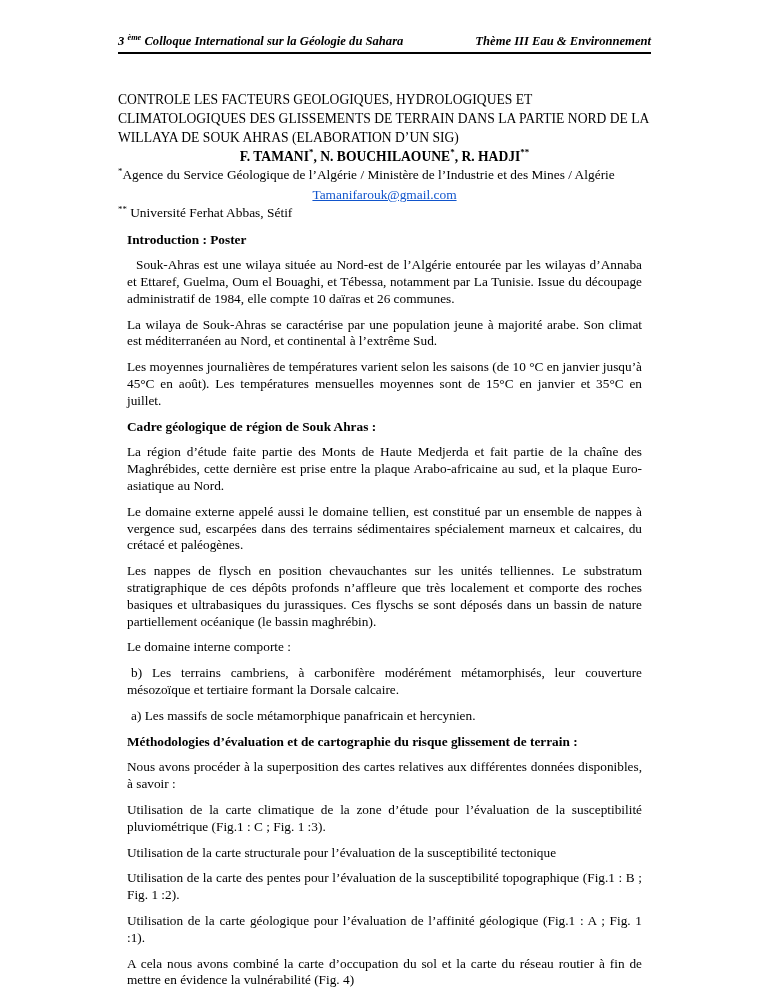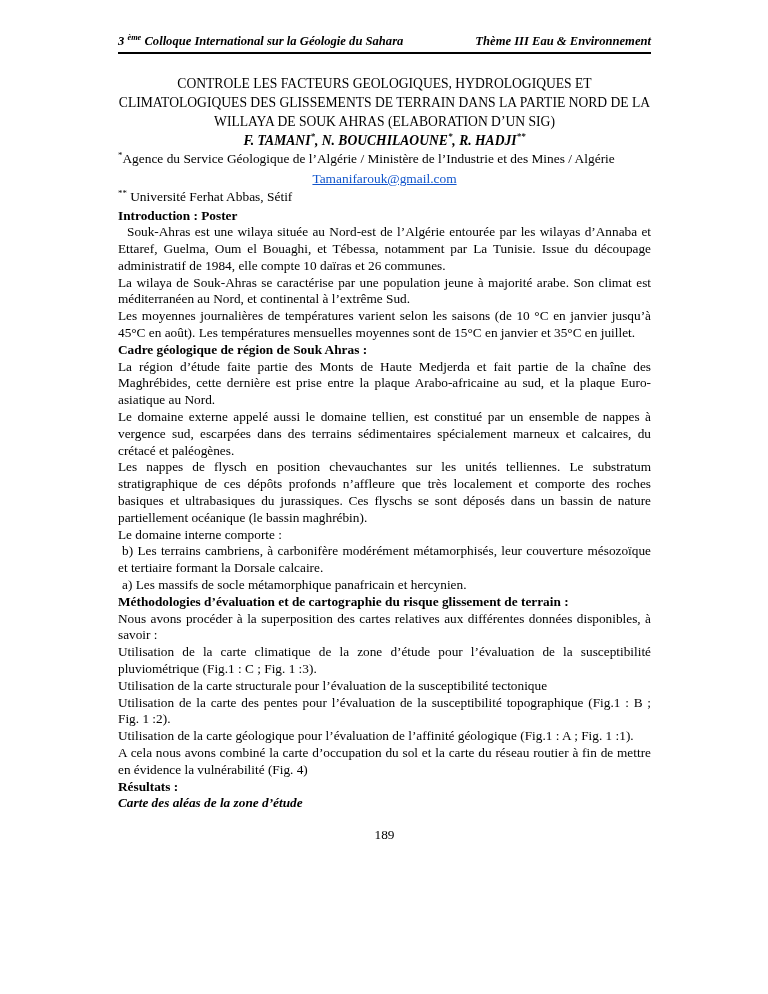--- a/index.html
+++ b/index.html
@@ -27,8 +27,8 @@
     padding-bottom:3px;
   }
   .title {
-    margin-top:20px;
-    text-align:center;
+    margin-top:36px;
+    text-align:left;
     font-size:13.6px;
     line-height:19px;
   }

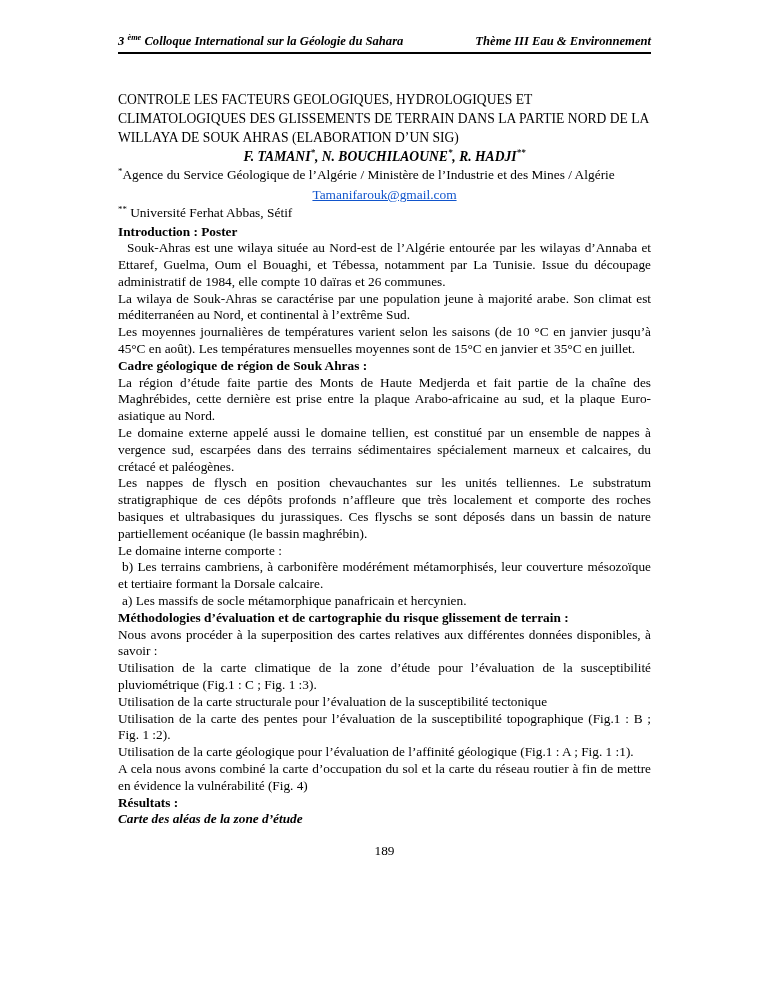--- a/index.html
+++ b/index.html
@@ -35,7 +35,6 @@
   .authors {
     text-align:center;
     font-weight:bold;
-    font-style:italic;
     font-size:13.6px;
     line-height:19px;
   }

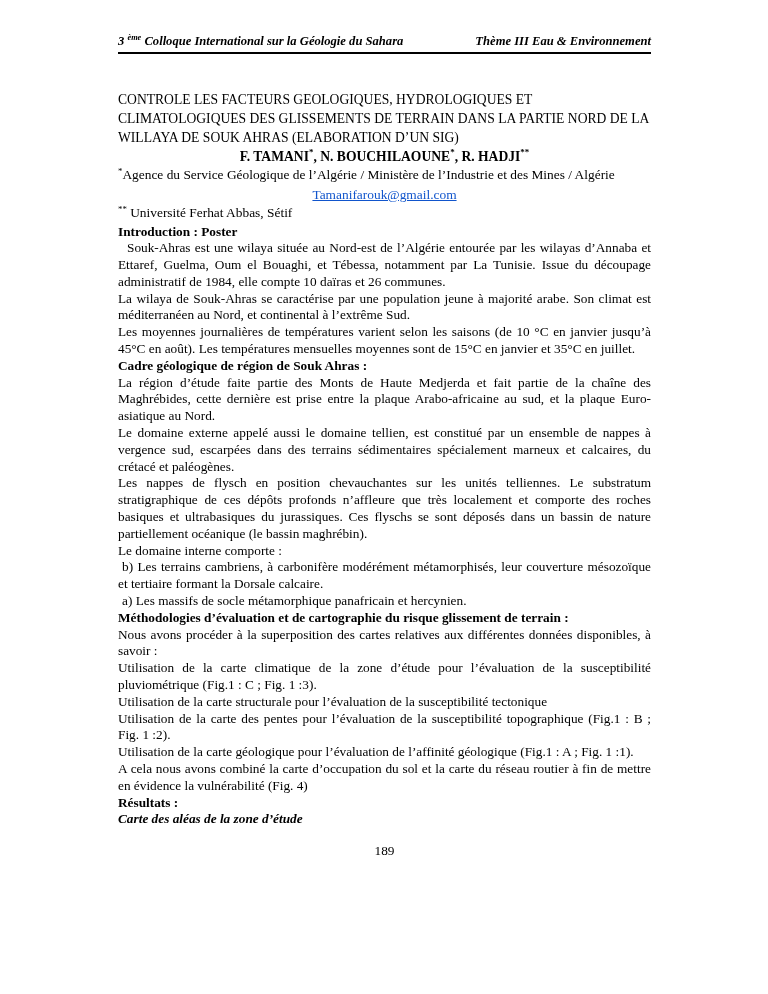--- a/index.html
+++ b/index.html
@@ -47,7 +47,7 @@
     line-height:16.8px;
     text-align:justify;
   }
-  .bodytext p { margin:0; }
+  .bodytext p { margin:9px; }
   .h  { font-weight:bold; }
   .hi { font-weight:bold; font-style:italic; }
   .indent1  { text-indent:9px; }

